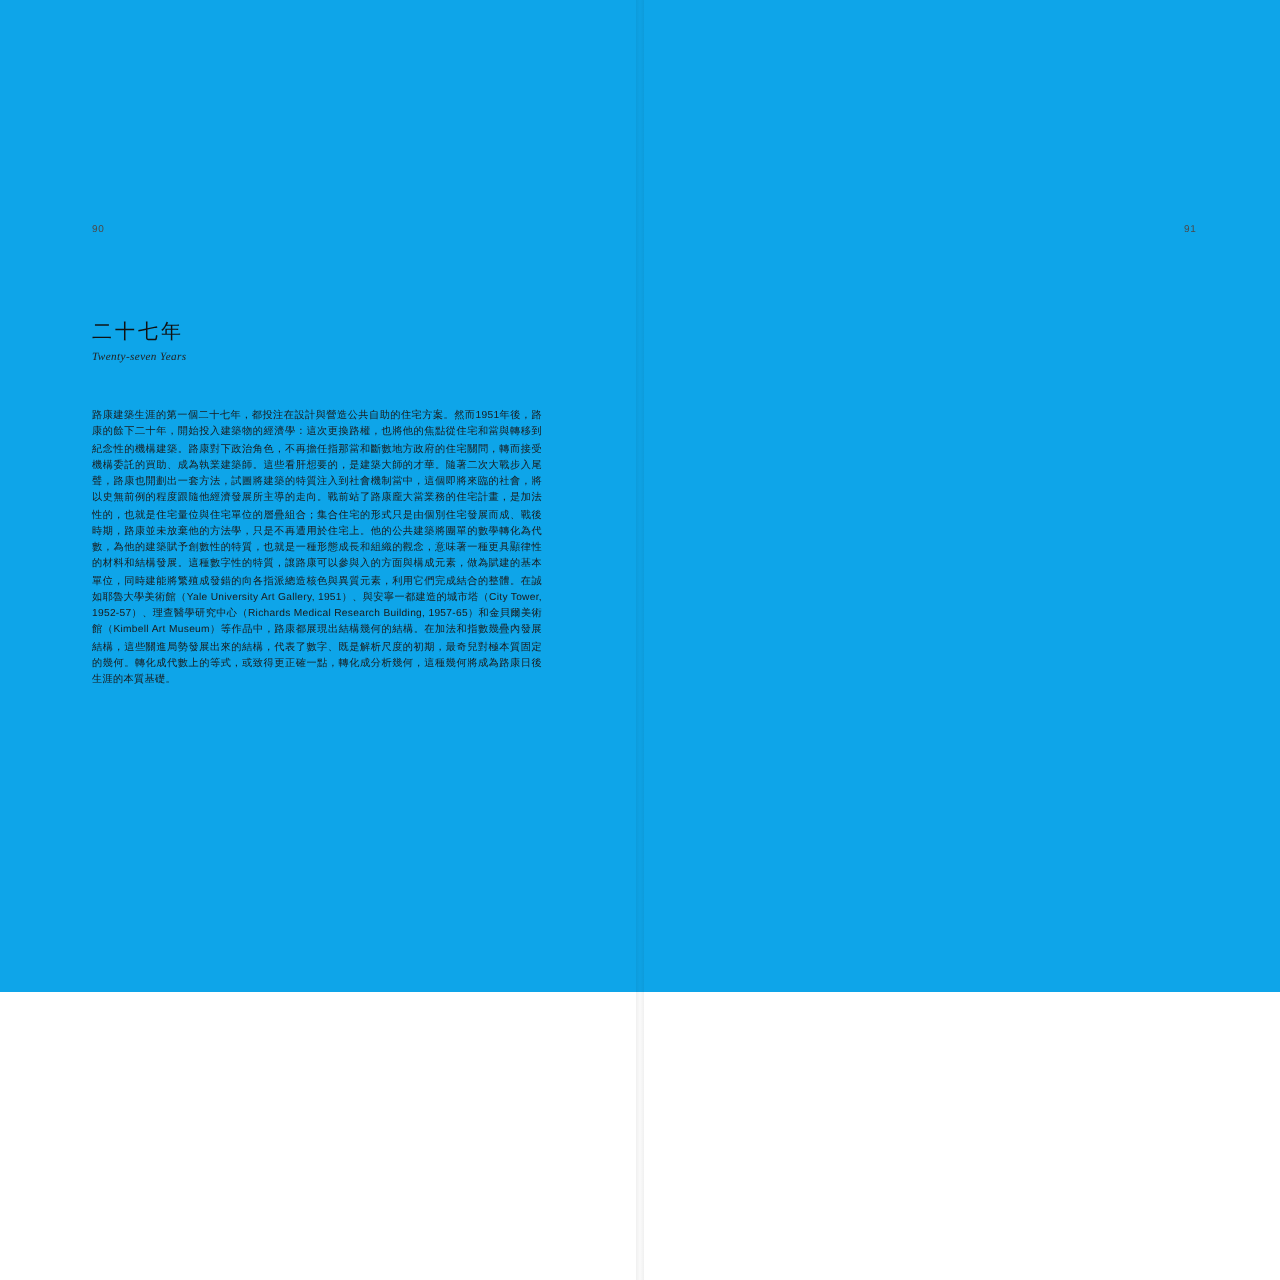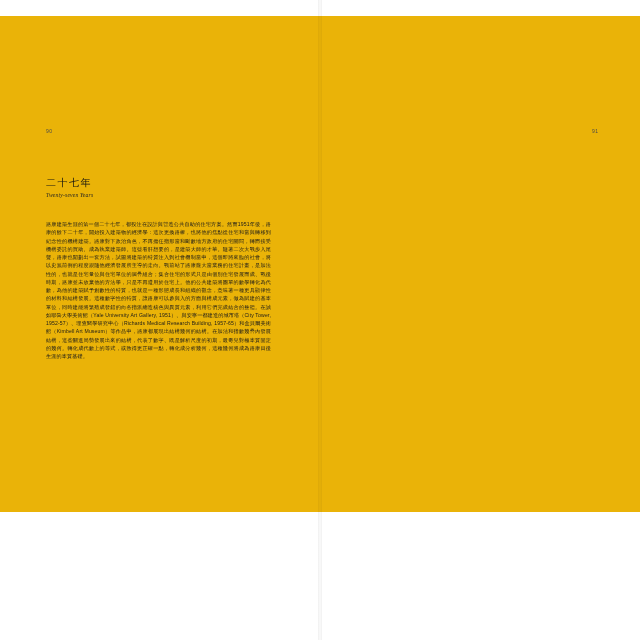--- a/index.html
+++ b/index.html
@@ -21,9 +21,9 @@
   }
   .page {
     position: absolute;
-    top: 16px;
+    top: 0;
     height: 496px;
-    background: #eab308;
+    background: #0ea5e9;
   }
   .page-left {
     left: 0;

